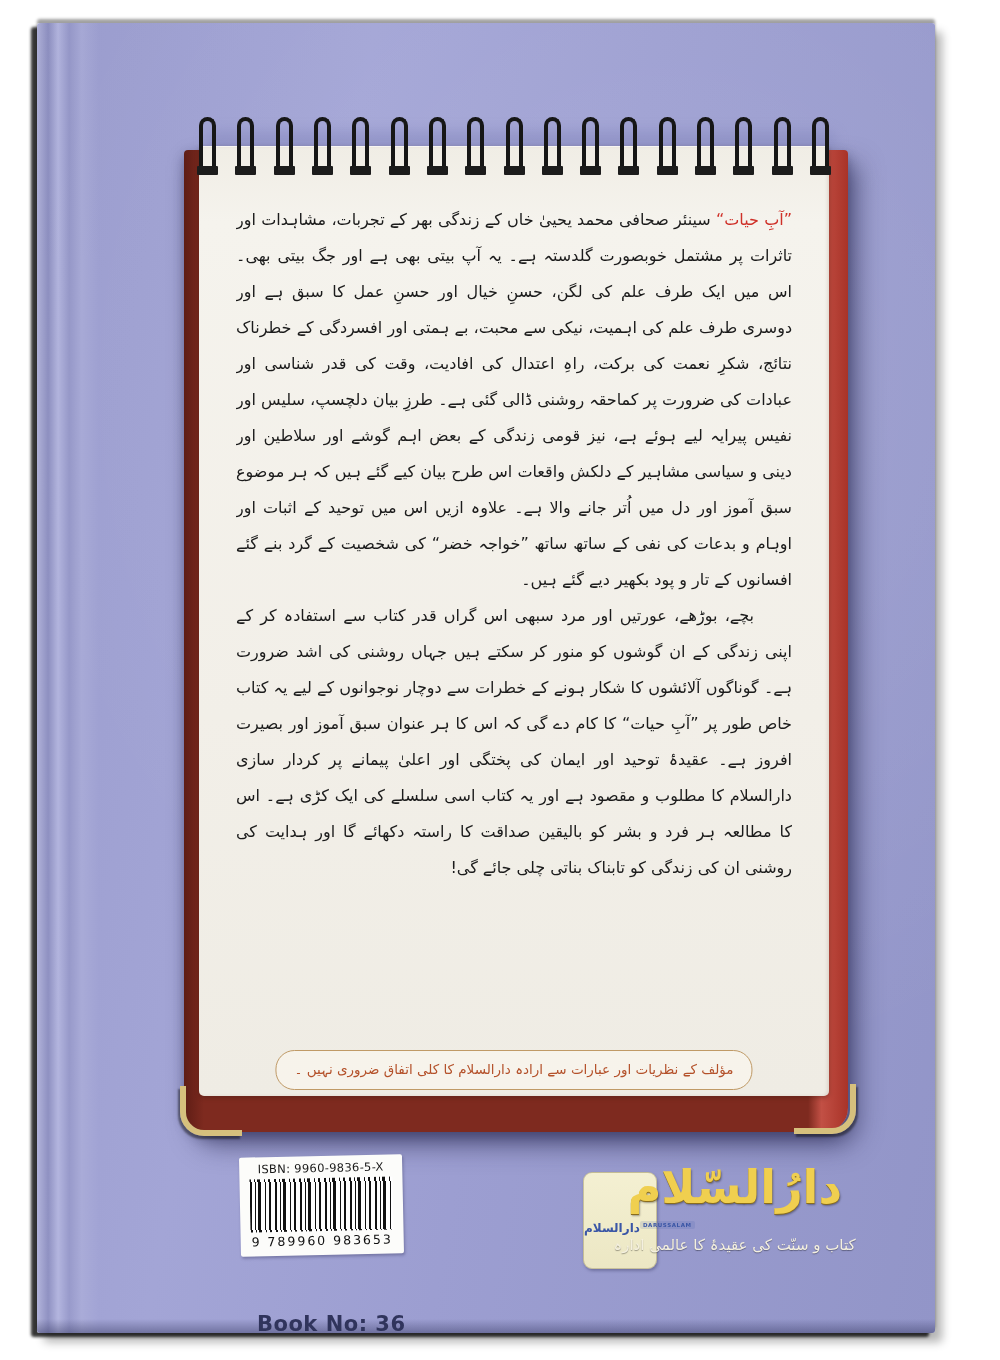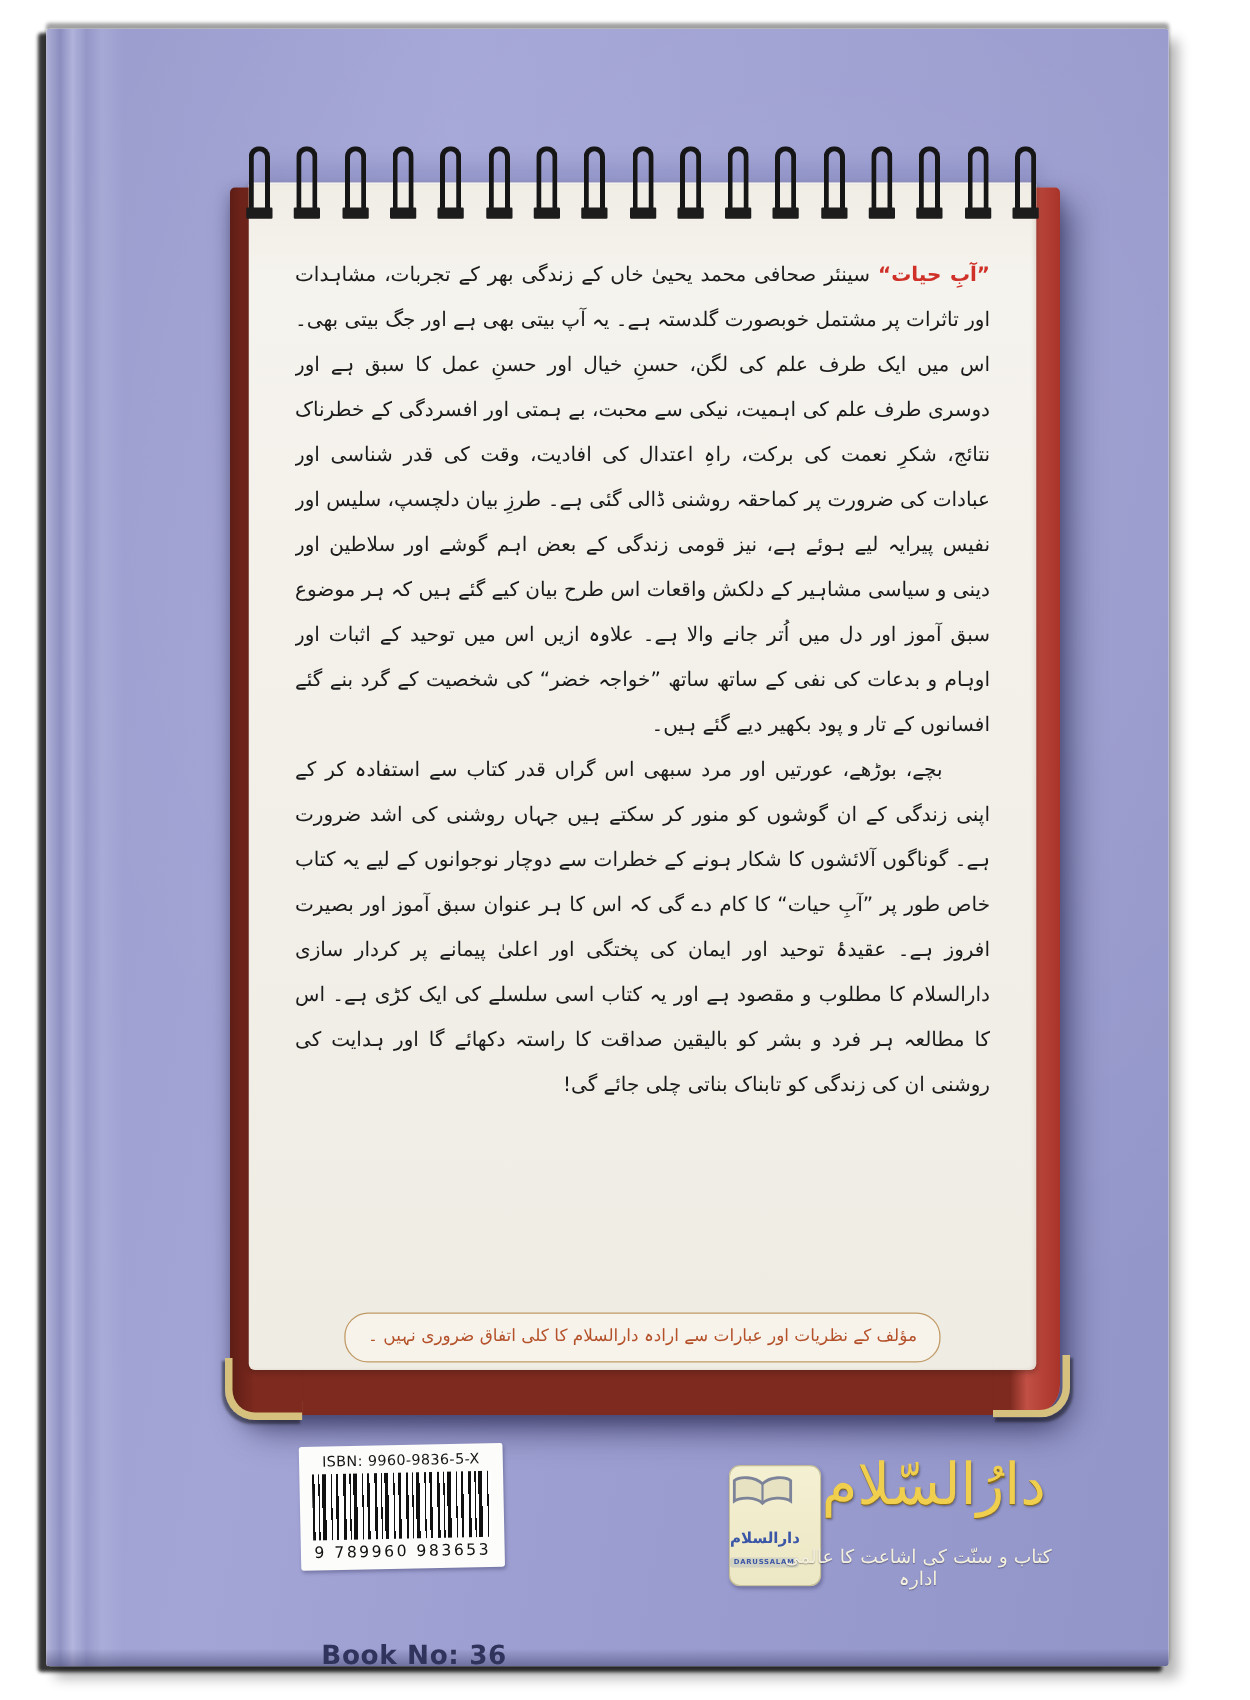--- a/index.html
+++ b/index.html
@@ -76,7 +76,7 @@
   }
   .blurb p{margin:0;}
   .blurb p.indent{text-indent:38px;}
-  .blurb .red{color:#cf3028;font-weight:bold;}
+  .blurb .red{color:#cf3028;font-weight:normal;}
   .disclaimer{
     position:absolute;left:514px;top:1050px;transform:translateX(-50%);
     height:38px;line-height:36px;padding:0 18px;white-space:nowrap;

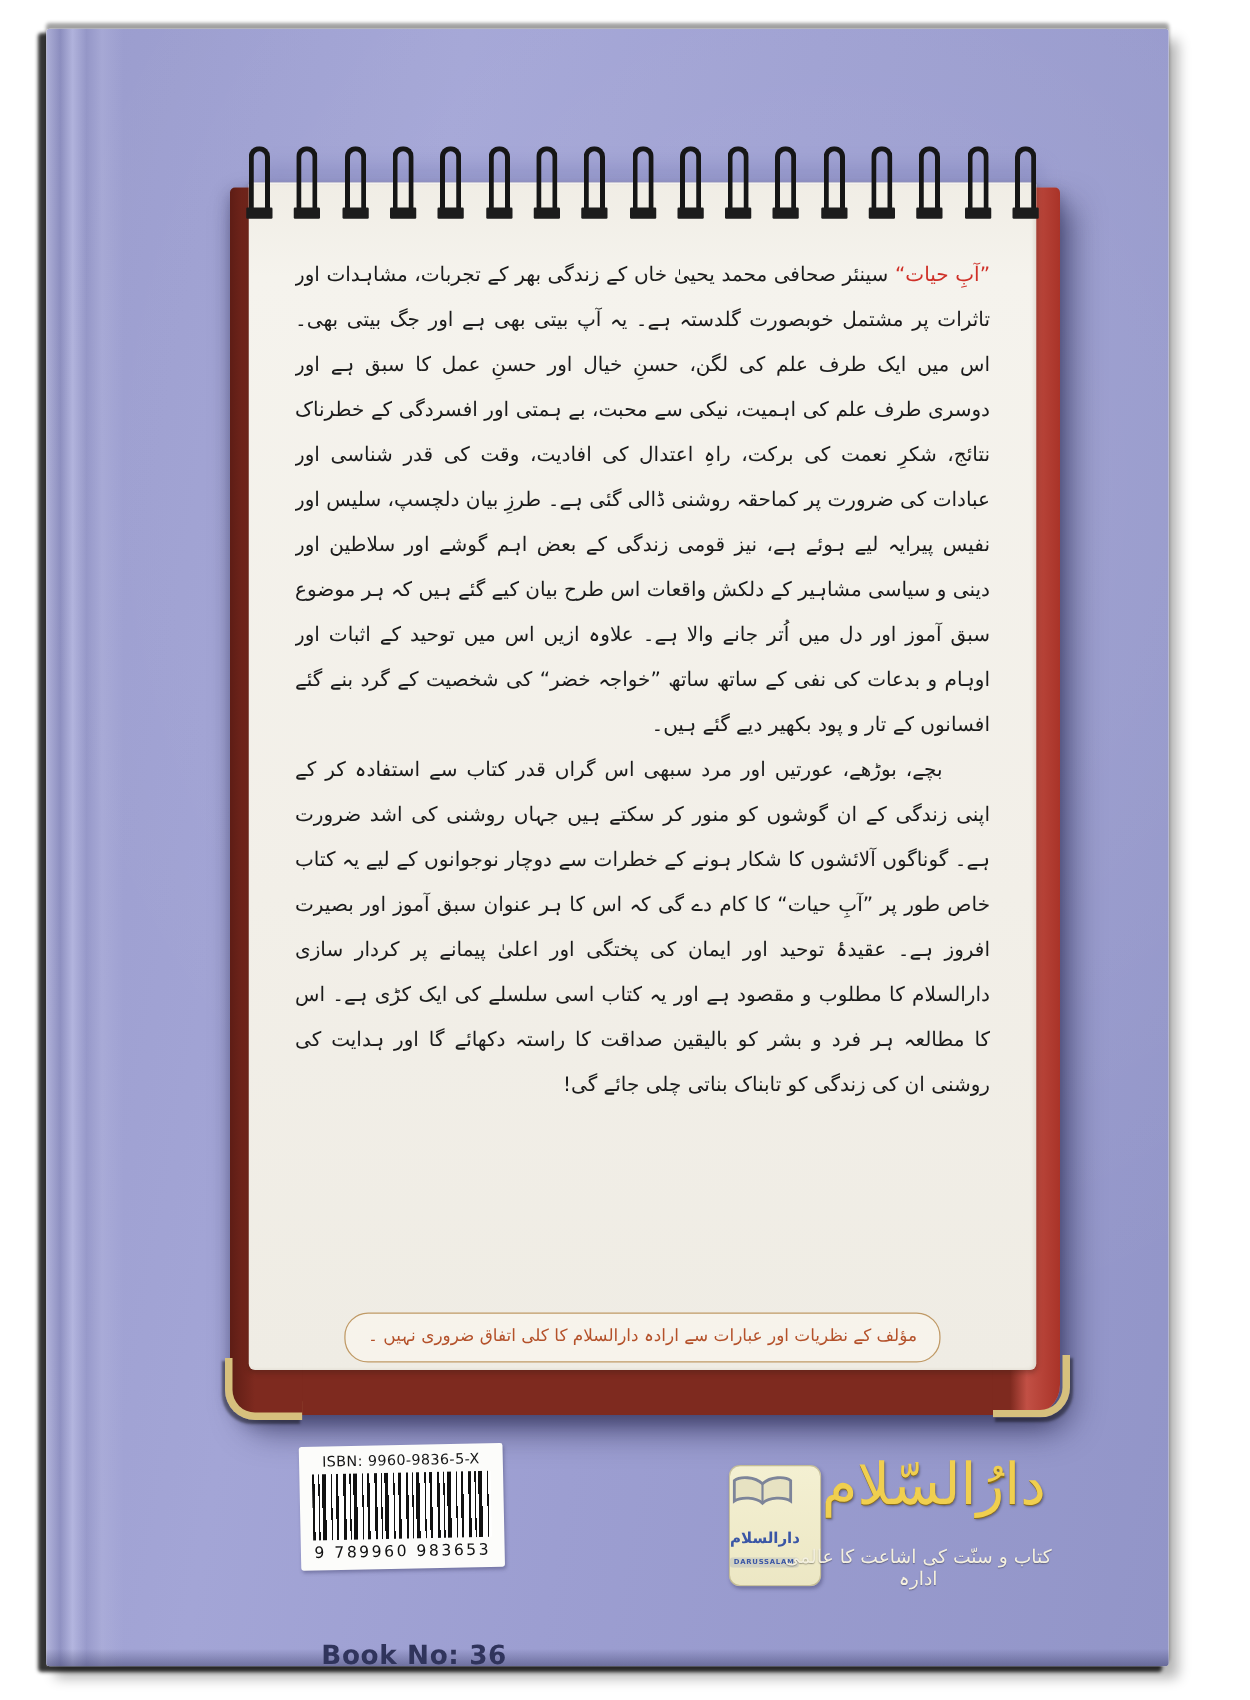--- a/index.html
+++ b/index.html
@@ -116,7 +116,7 @@
     background:rgba(58,86,166,.15);padding:1px 3px;border-radius:2px;}
   .wordmark{
     position:absolute;left:652px;top:1160px;width:190px;
-    font-size:46px;font-weight:normal;text-align:center;direction:rtl;
+    font-size:46px;font-weight:bold;text-align:center;direction:rtl;
     color:#f0cf4f;text-shadow:0 1px 0 #8a6d1d, 1px 2px 2px rgba(0,0,0,.35);
   }
   .tagline{

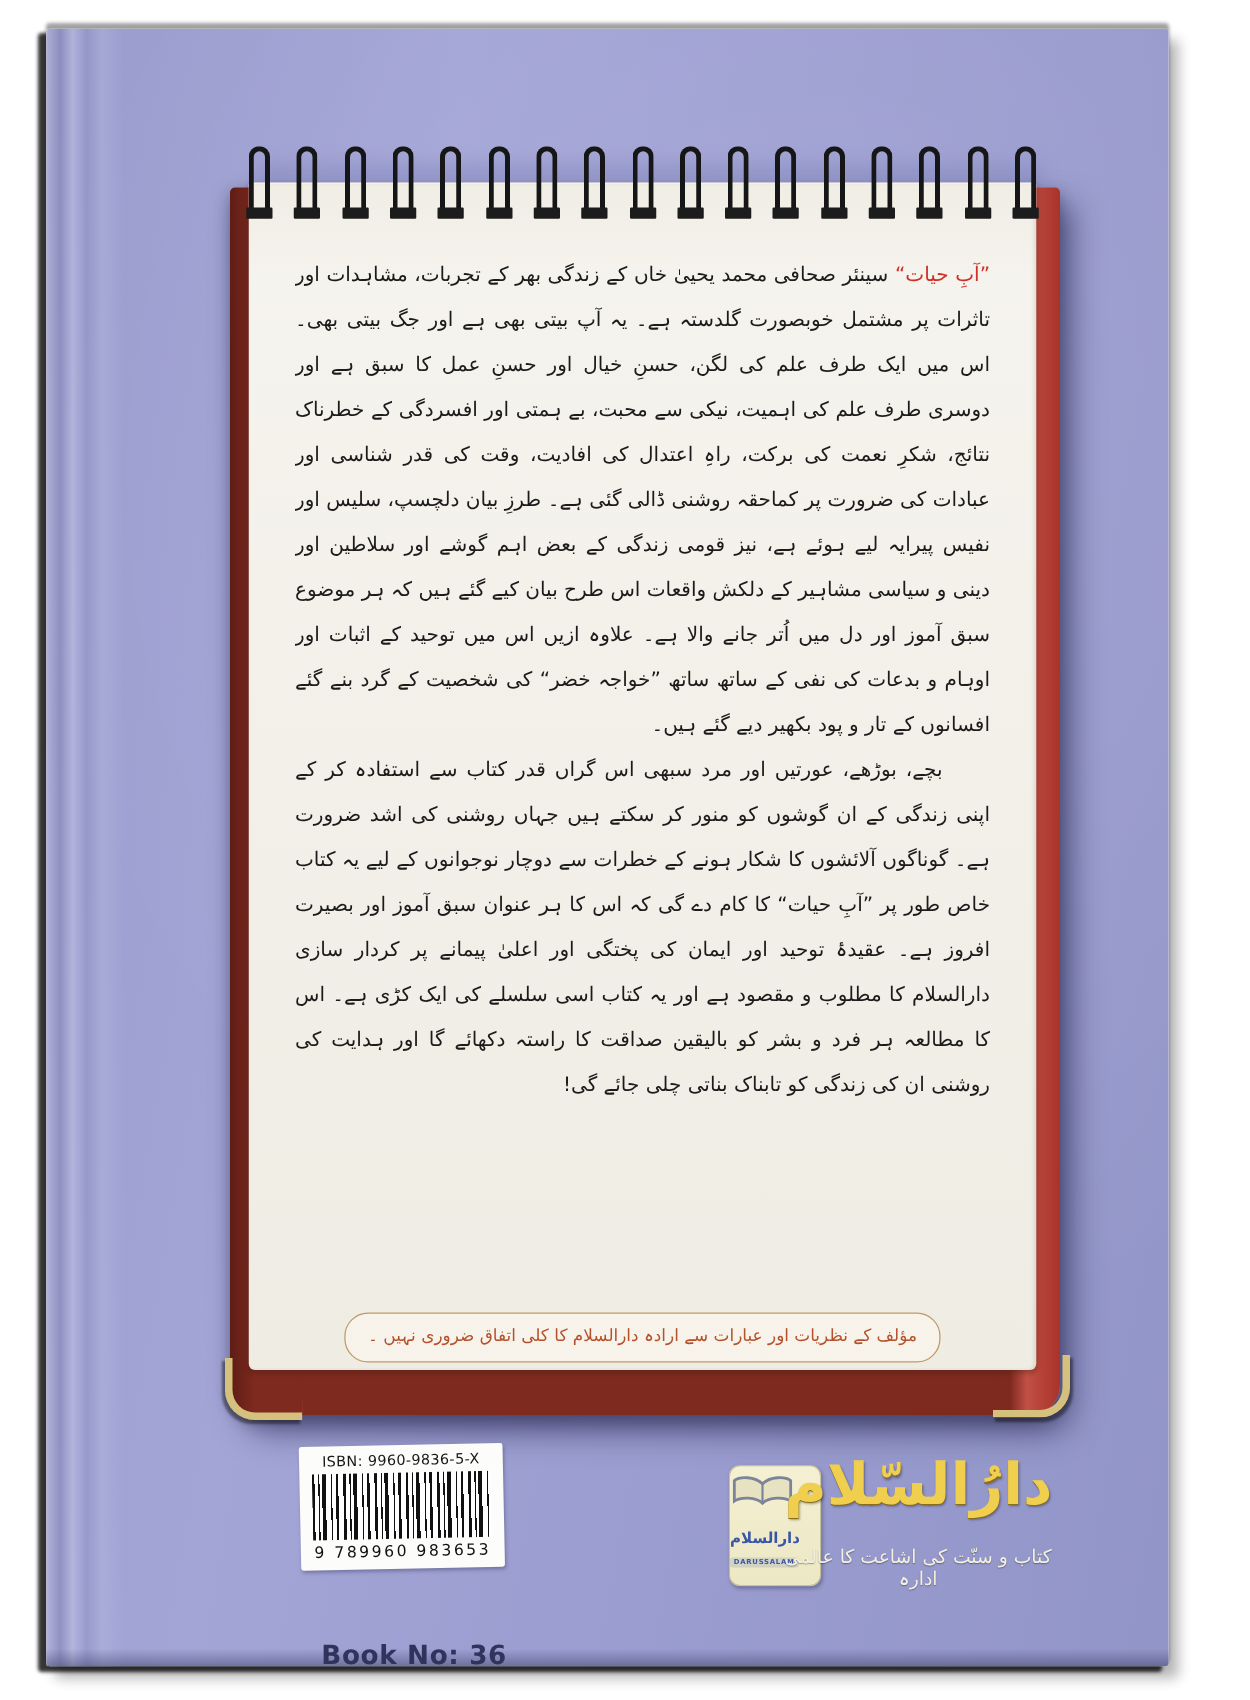--- a/index.html
+++ b/index.html
@@ -107,7 +107,7 @@
     position:absolute;left:583px;top:1172px;width:72px;height:95px;
     background:linear-gradient(180deg,#f4f0d2,#ece7c4);
     border-radius:9px;border:1px solid rgba(120,110,60,.35);
-    display:flex;flex-direction:column;align-items:flex-start;
+    display:flex;flex-direction:row;align-items:center;
     box-shadow:1px 2px 3px rgba(40,40,80,.35);
   }
   .emblem svg{margin-top:6px;}

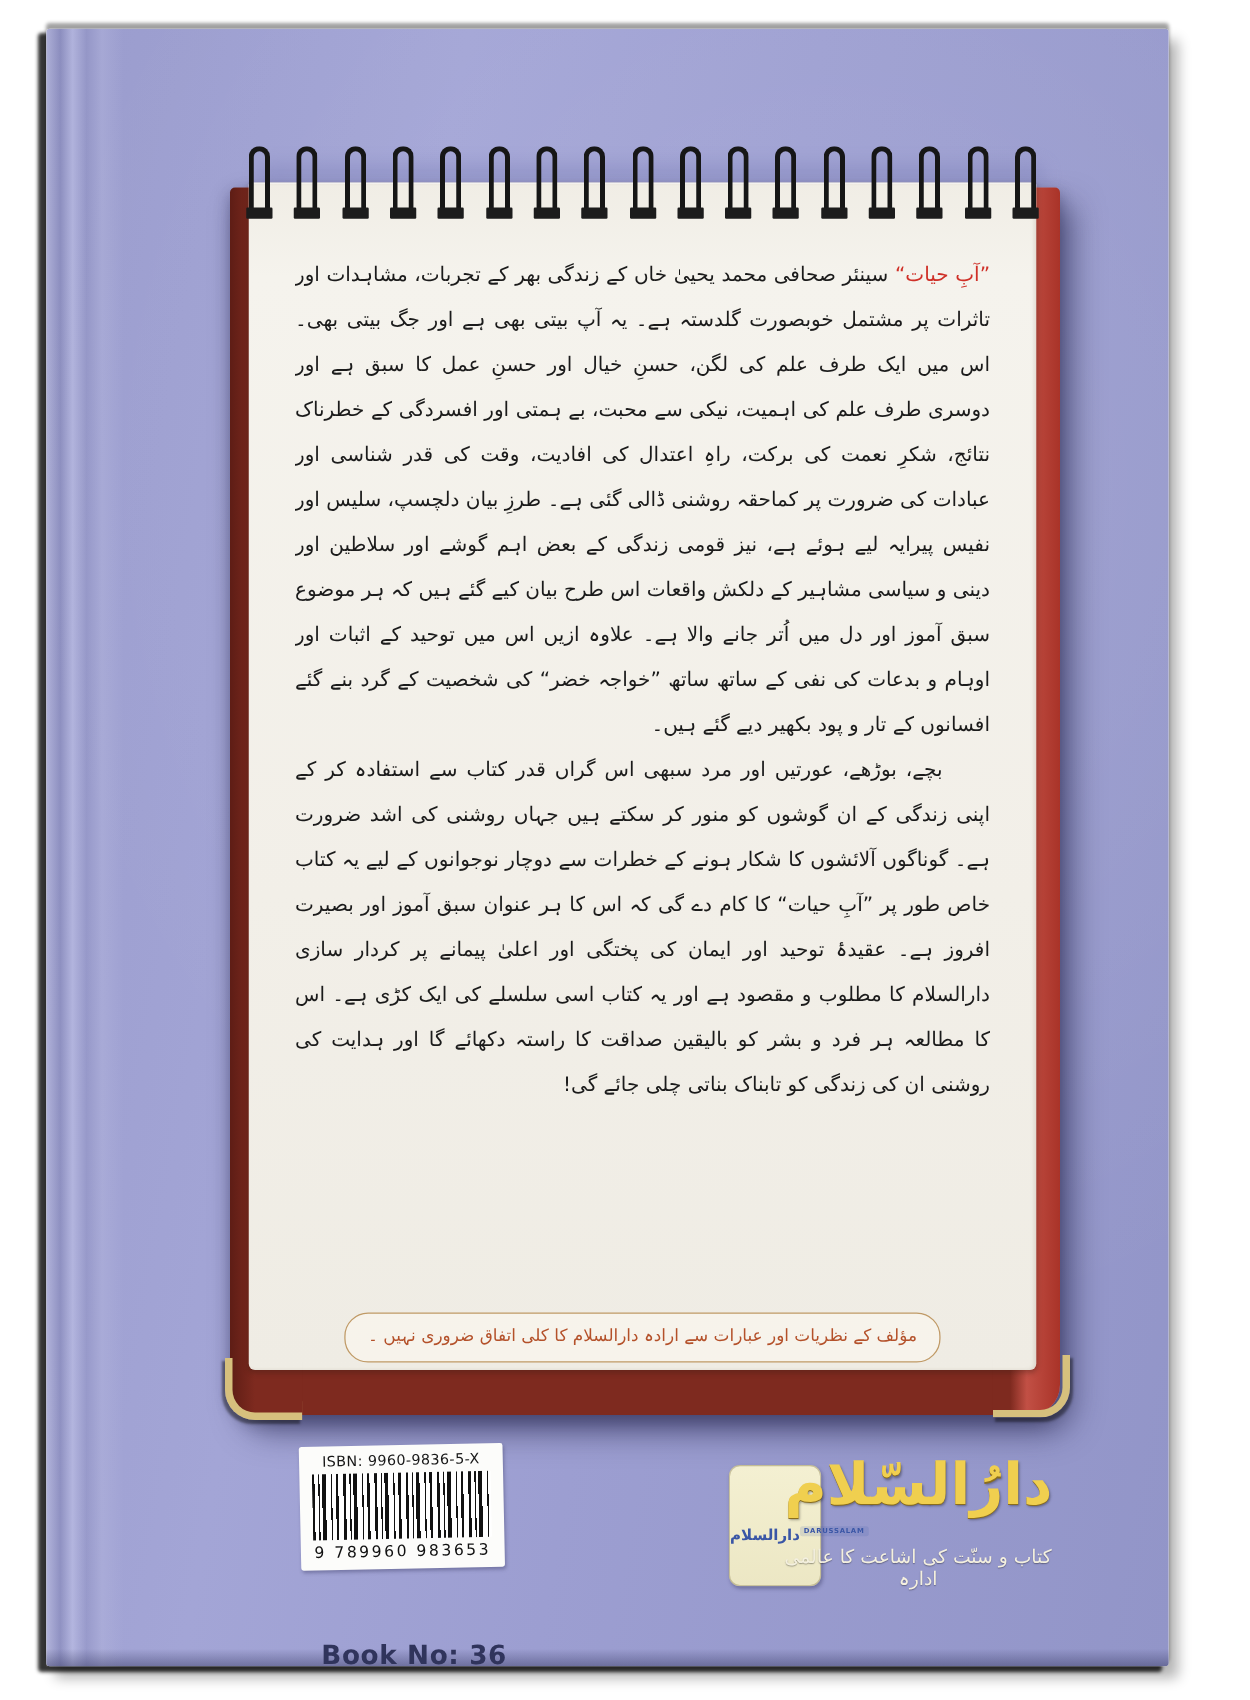--- a/index.html
+++ b/index.html
@@ -182,6 +182,6 @@
 </div>
 
 <div class="wordmark">دارُالسّلام</div>
-<div class="tagline">کتاب و سنّت کی اشاعت کا عالمی ادارہ</div>
+<div class="tagline">کتاب و سنّت کی عقیدۂ کا عالمی ادارہ</div>
 
 </body></html>

